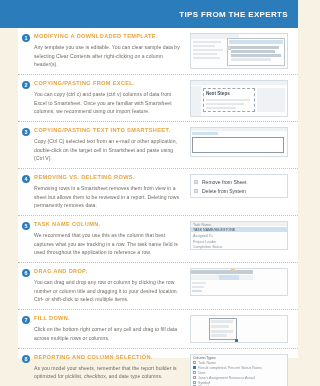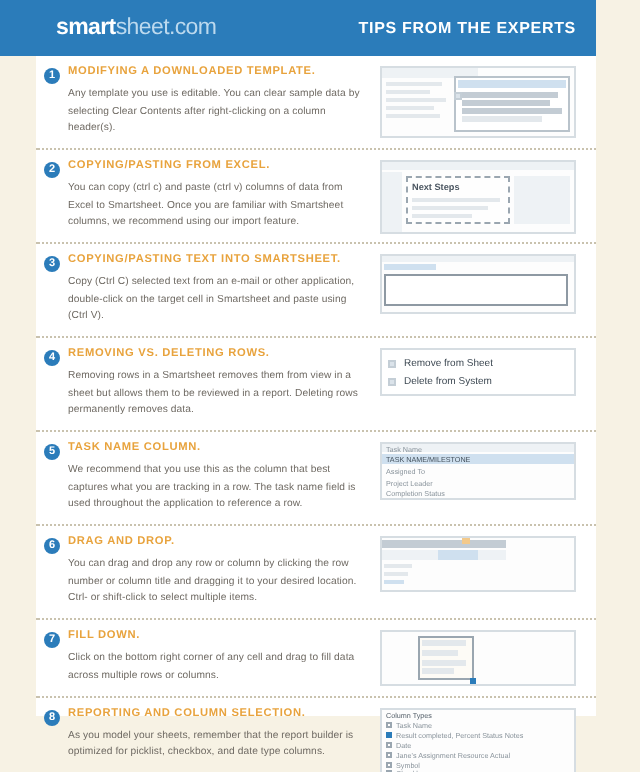--- a/index.html
+++ b/index.html
@@ -96,9 +96,6 @@
 <div class="page">
 
   <div class="header">
-    <div class="logo">
-      <span class="b">smart</span><span class="l">sheet.com</span>
-    </div>
     <div class="tips">TIPS FROM THE EXPERTS</div>
   </div>
 

